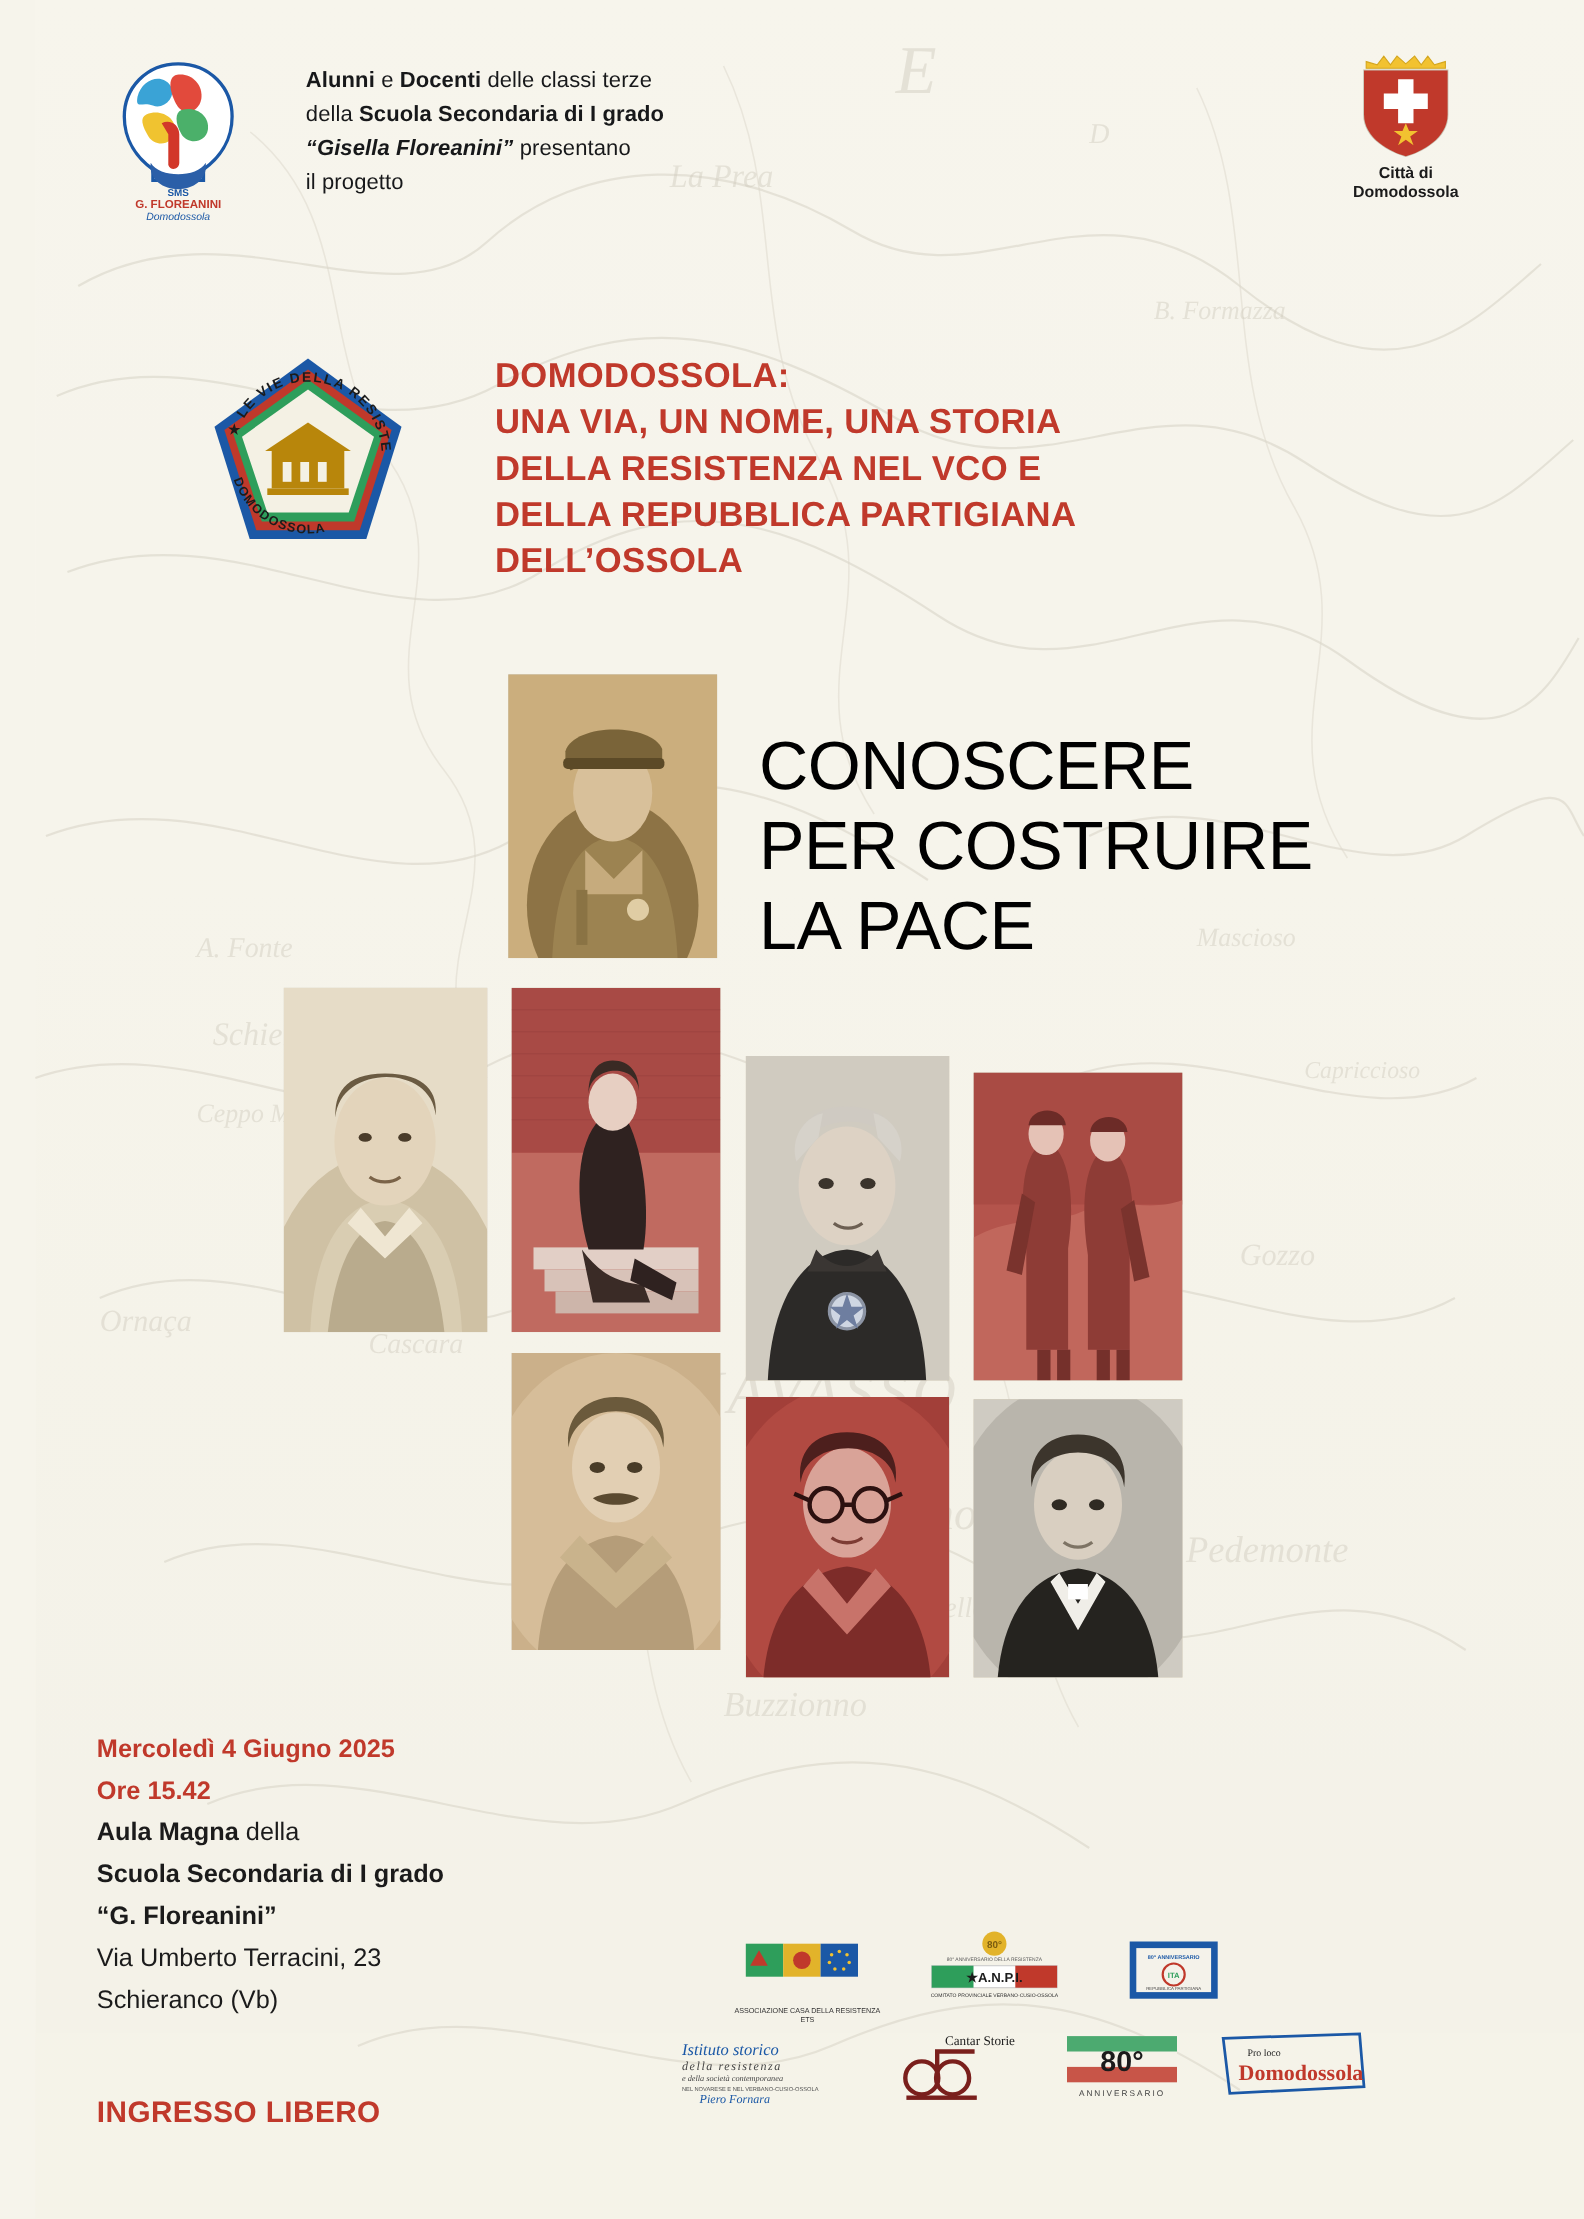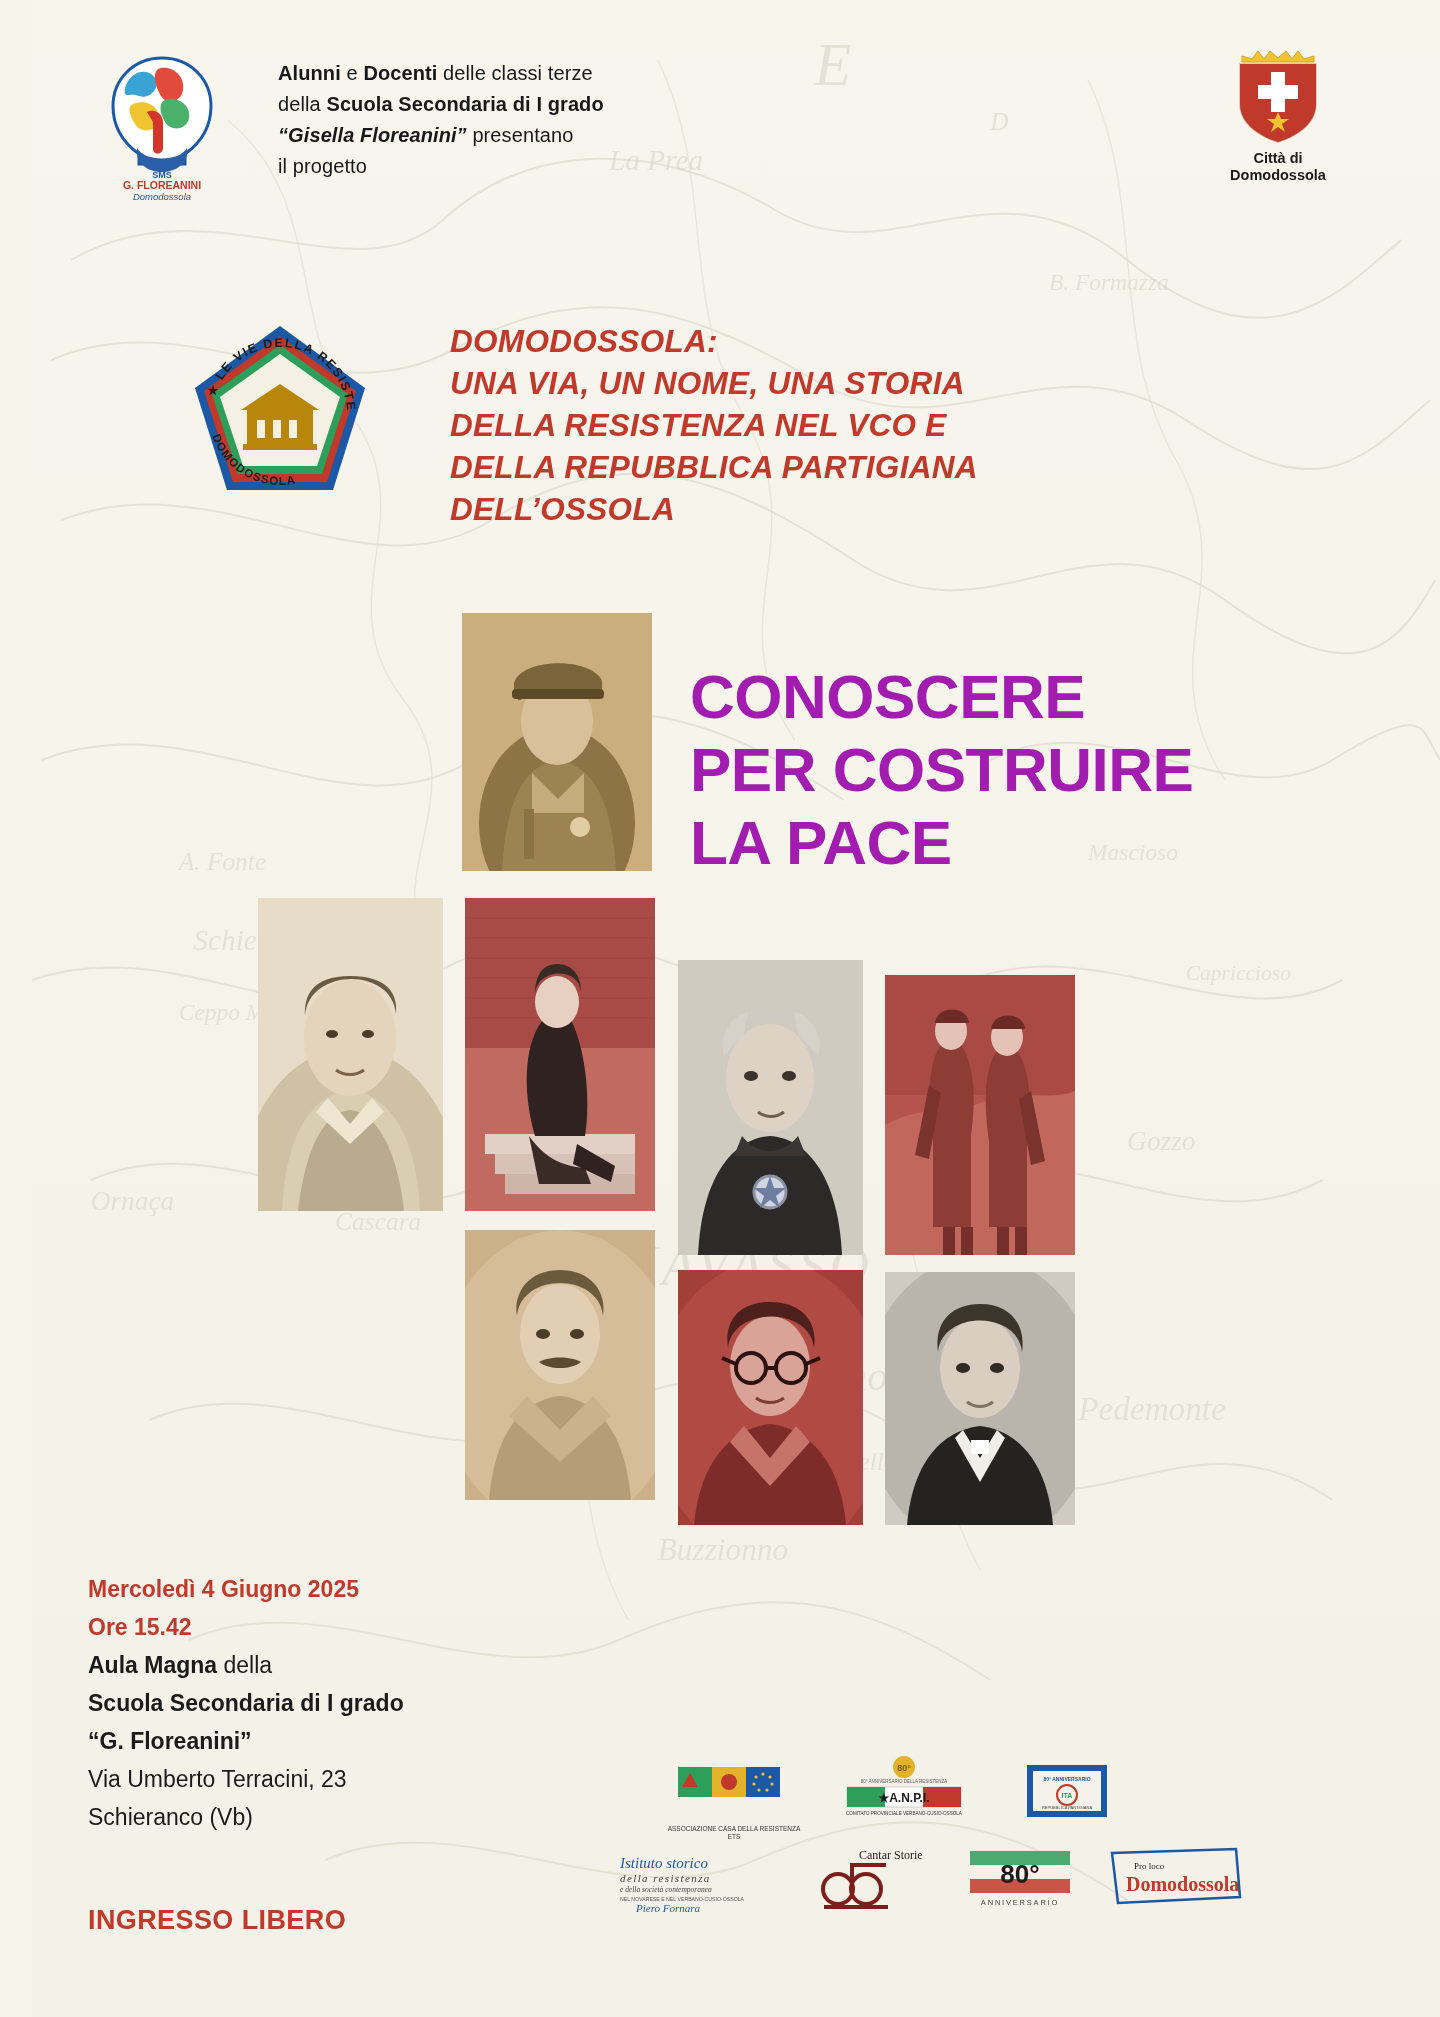--- a/index.html
+++ b/index.html
@@ -84,7 +84,7 @@
     line-height: 42px;
     letter-spacing: 0.3px;
   }
-  .project-title .first-line { display: block; font-style: italic; }
+  .project-title .first-line { display: block; }
 
   
   .slogan {

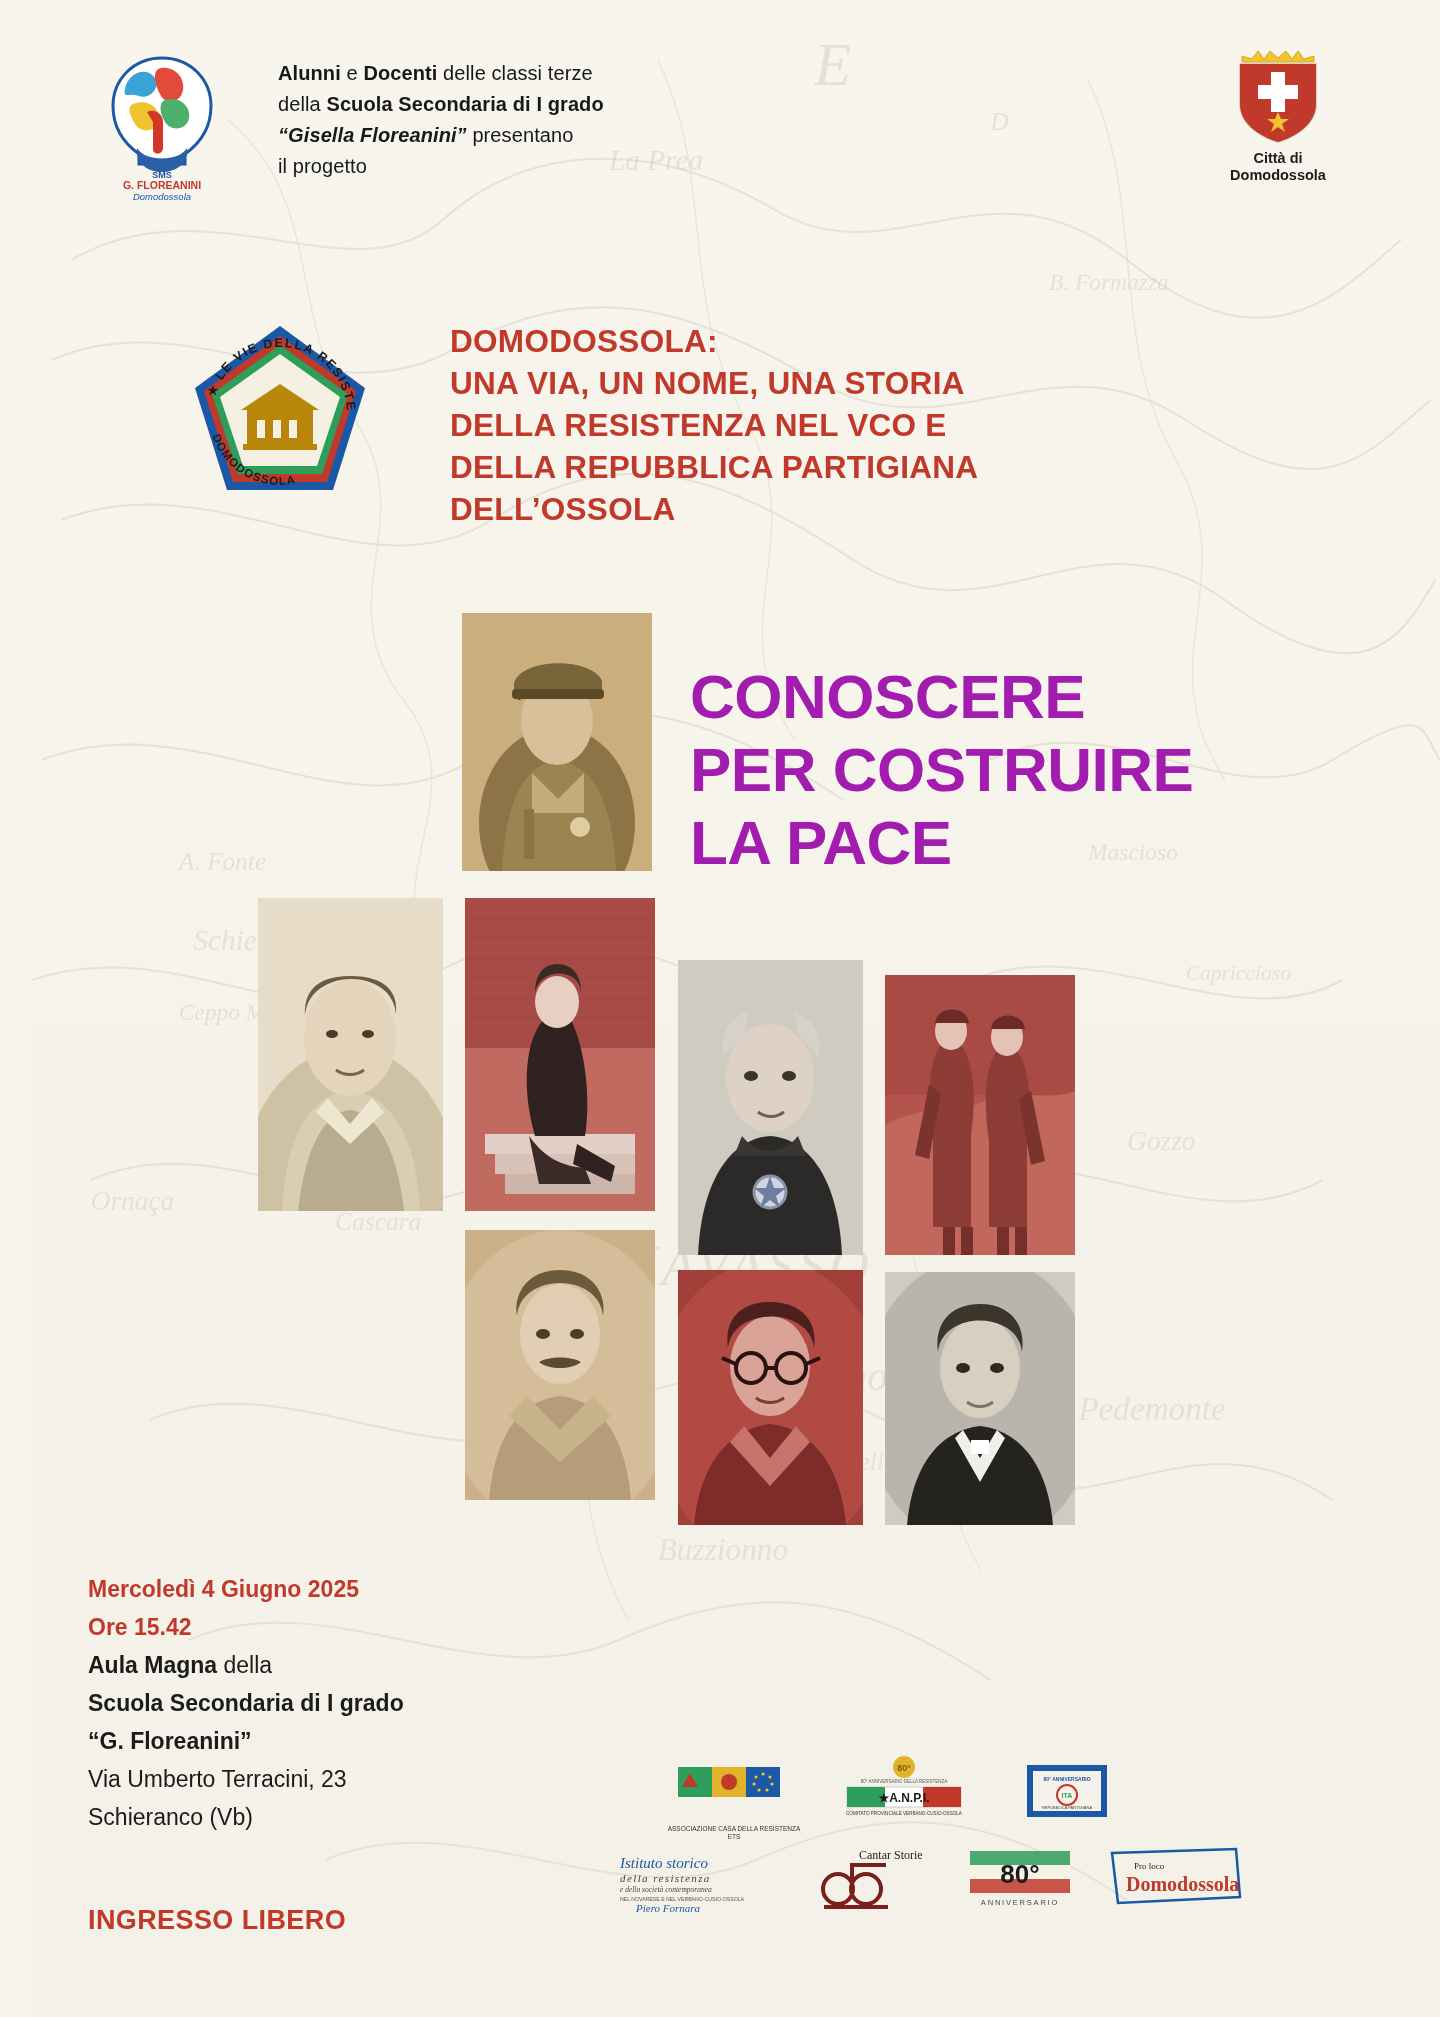--- a/index.html
+++ b/index.html
@@ -91,8 +91,8 @@
     position: absolute;
     left: 690px; top: 660px;
     width: 700px;
-    color: #a21caf;
-    font-weight: bold;
+    color: #000000;
+    font-weight: normal;
     font-size: 62px;
     line-height: 73px;
     letter-spacing: -0.5px;

